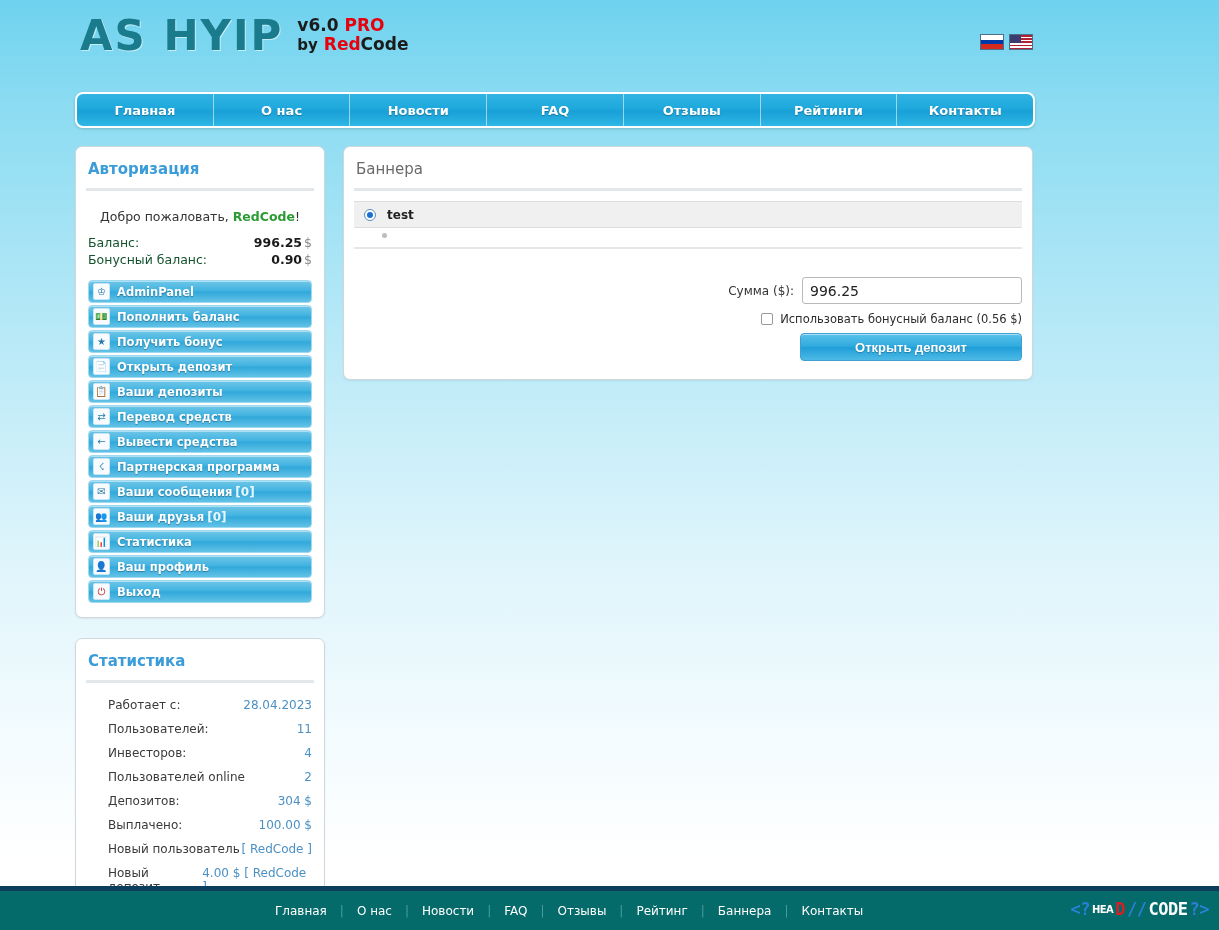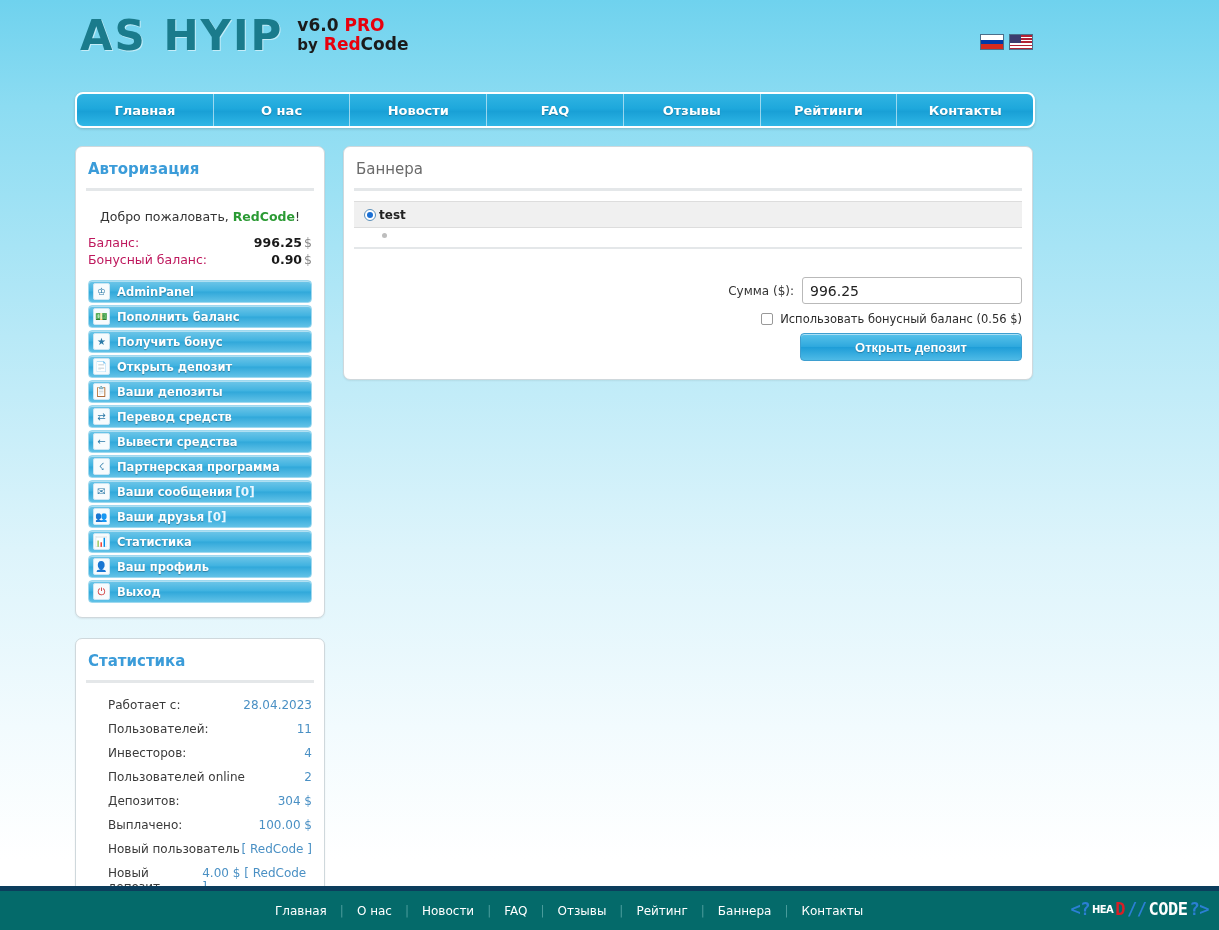--- a/index.html
+++ b/index.html
@@ -227,7 +227,7 @@
     padding: 6px 10px 5px 10px;
     display:flex;
     align-items:center;
-    gap:3px;
+    gap:11px;
   }
   .radio {
     width: 12px; height: 12px;

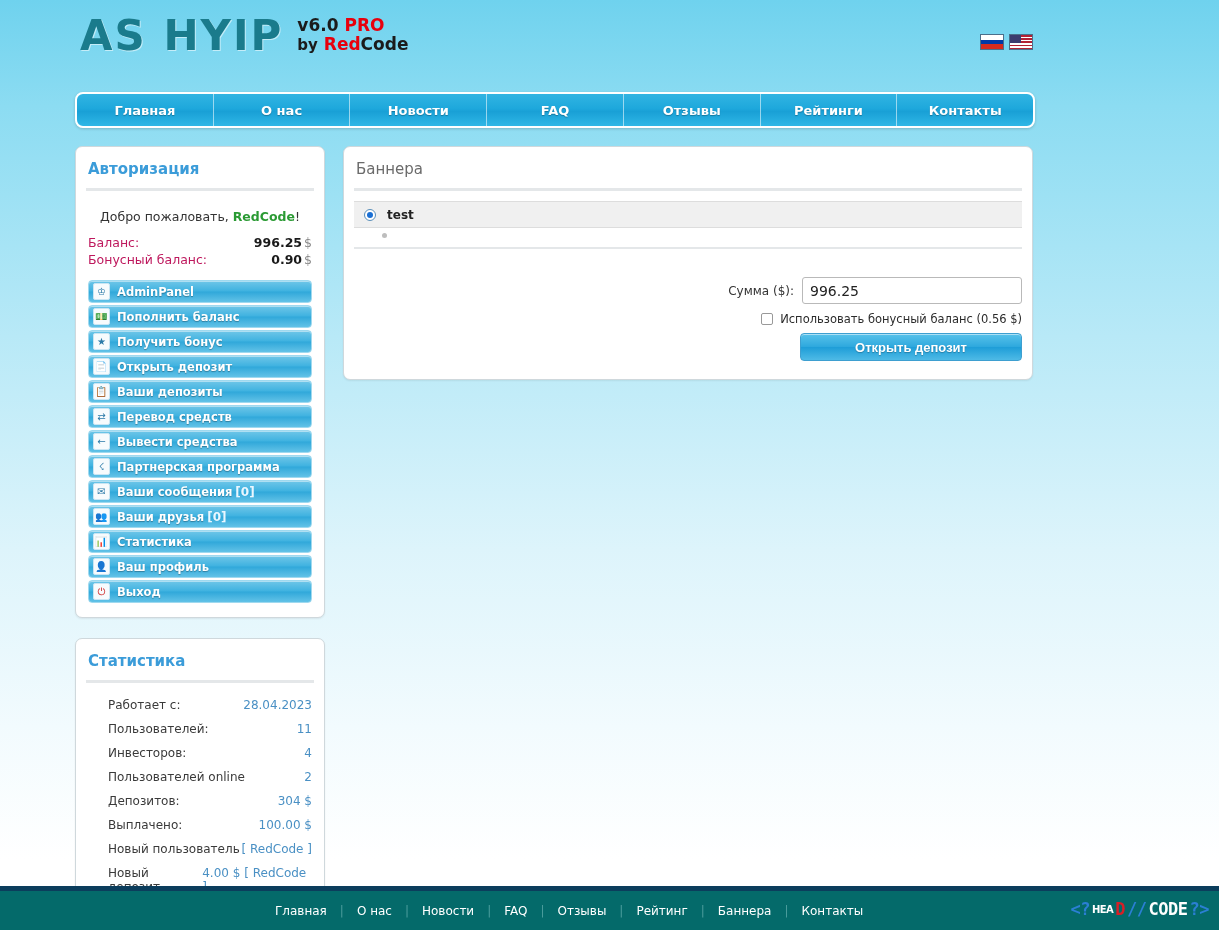--- a/index.html
+++ b/index.html
@@ -167,7 +167,7 @@
     color: #444;
     padding: 1px 0;
   }
-  .bal-row .lbl { color:#be185d; }
+  .bal-row .lbl { color:#14532d; }
   .bal-row .val { font-weight: bold; color:#1a1a1a; }
   .bal-row .cur { color:#888; font-weight: normal; margin-left:2px; }
 

